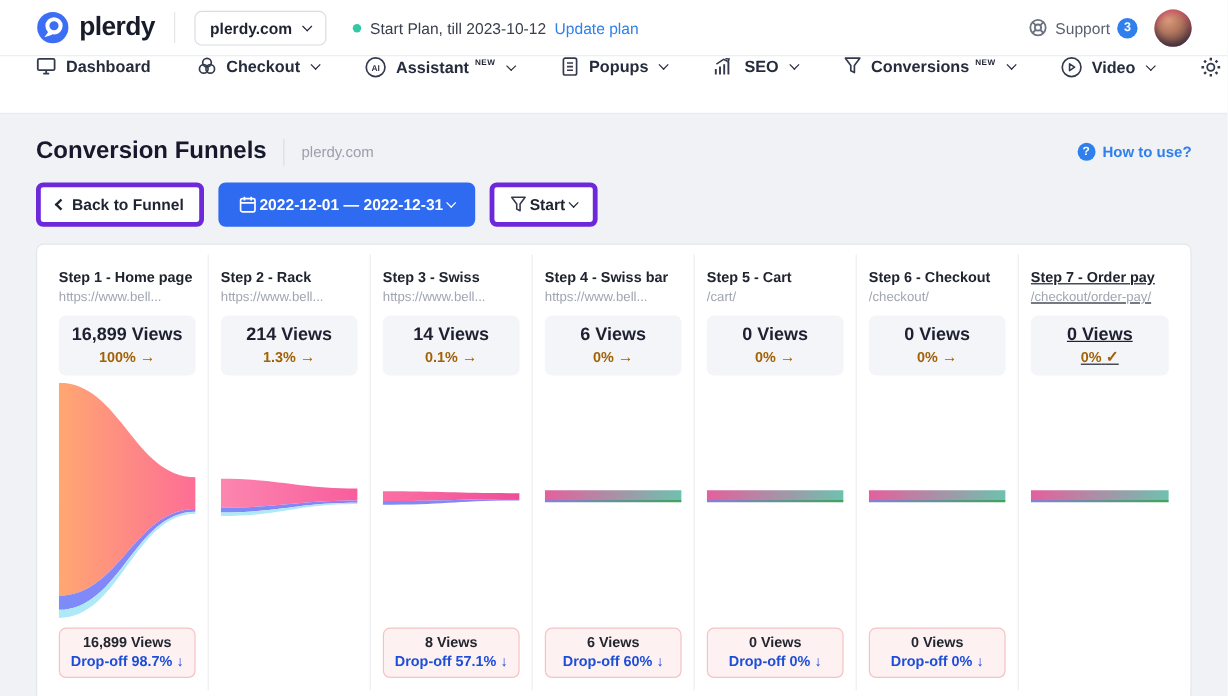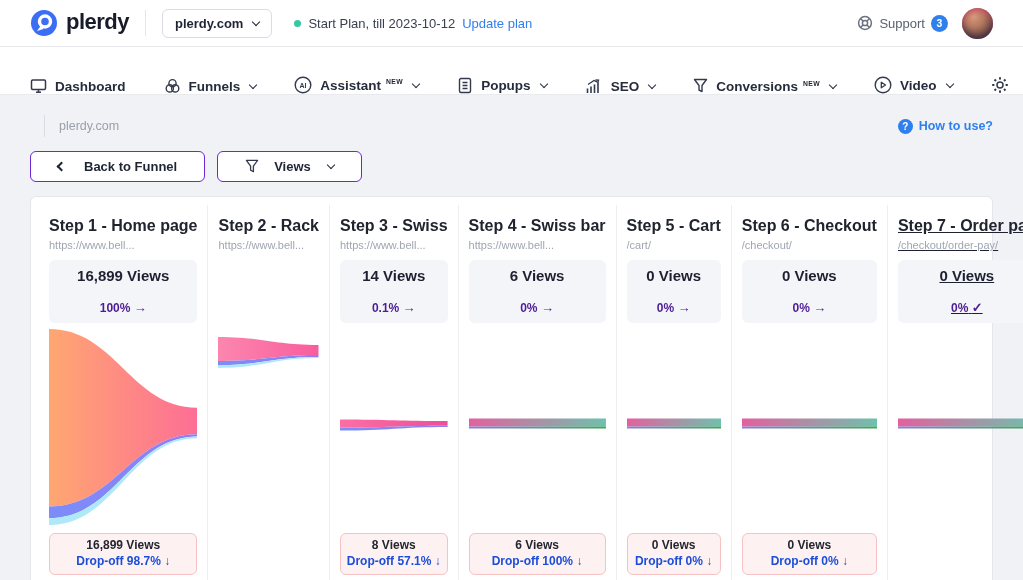--- a/index.html
+++ b/index.html
@@ -27,7 +27,7 @@
 
   
   .nav { height:48px; background:#fff; border-bottom:1px solid #e9eaee;
-         display:flex; align-items:flex-end; padding:0 30px; gap:38px; }
+         display:flex; align-items:flex-start; padding:0 30px; gap:38px; }
   .nav-item { display:flex; align-items:center; gap:8px; font-size:13.5px; font-weight:600;
               color:#272c3d; cursor:pointer; white-space:nowrap; }
   .nav-item svg { display:block; }

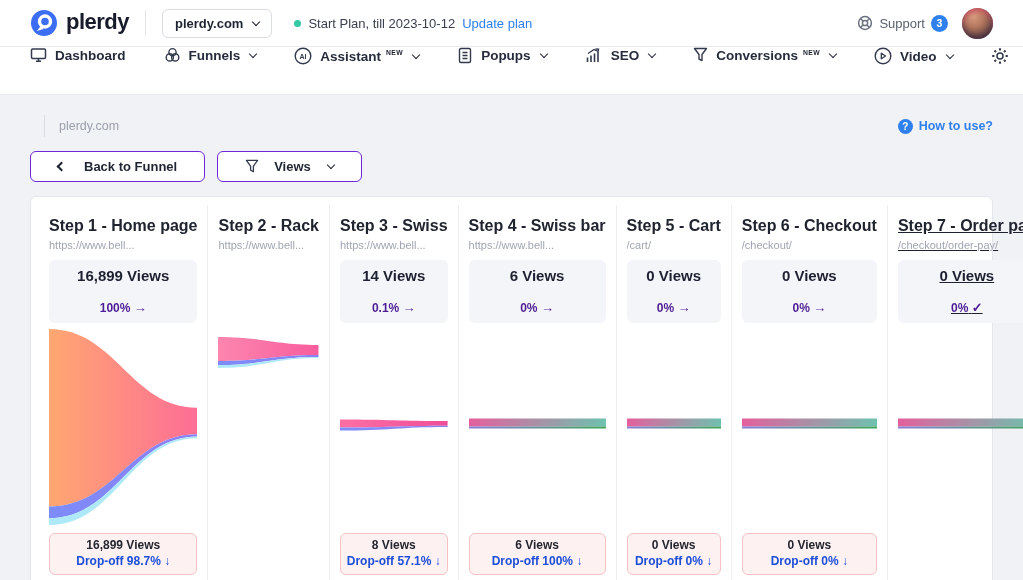--- a/index.html
+++ b/index.html
@@ -123,7 +123,7 @@
       <circle cx="5.8" cy="10.4" r="3.6" fill="none" stroke="#343a4d" stroke-width="1.4"></circle>
       <circle cx="11.2" cy="10.4" r="3.6" fill="none" stroke="#343a4d" stroke-width="1.4"></circle>
     </svg>
-    <span>Funnels</span>
+    <span>Checkout</span>
     <span class="chev"></span>
   </div>
   <div class="nav-item">

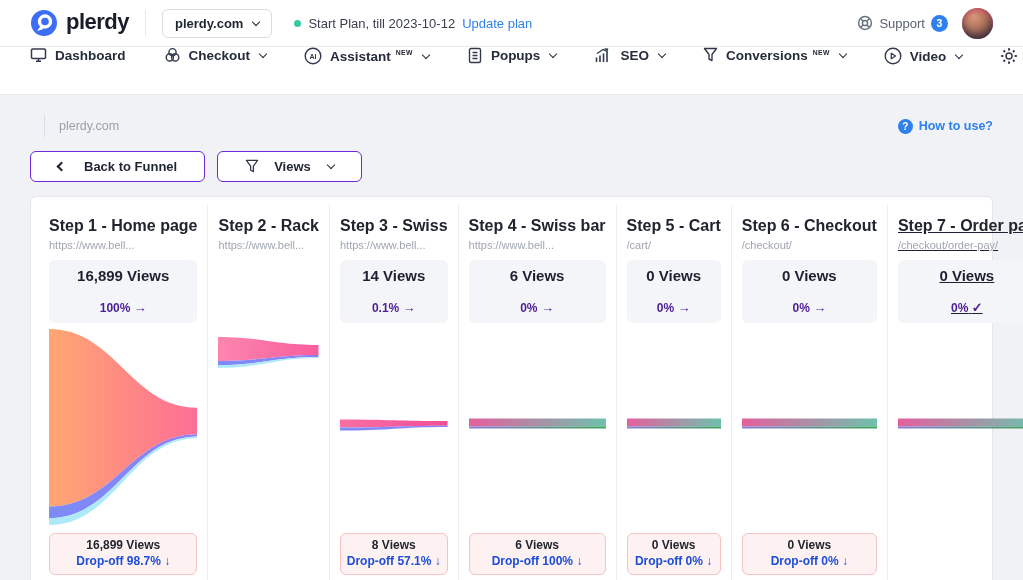--- a/index.html
+++ b/index.html
@@ -180,6 +180,7 @@
 </div>
 
 <div class="page-head">
+  <span class="page-title">Conversion Funnels</span>
   <span class="head-div"></span>
   <span class="page-site">plerdy.com</span>
   <div class="howto">

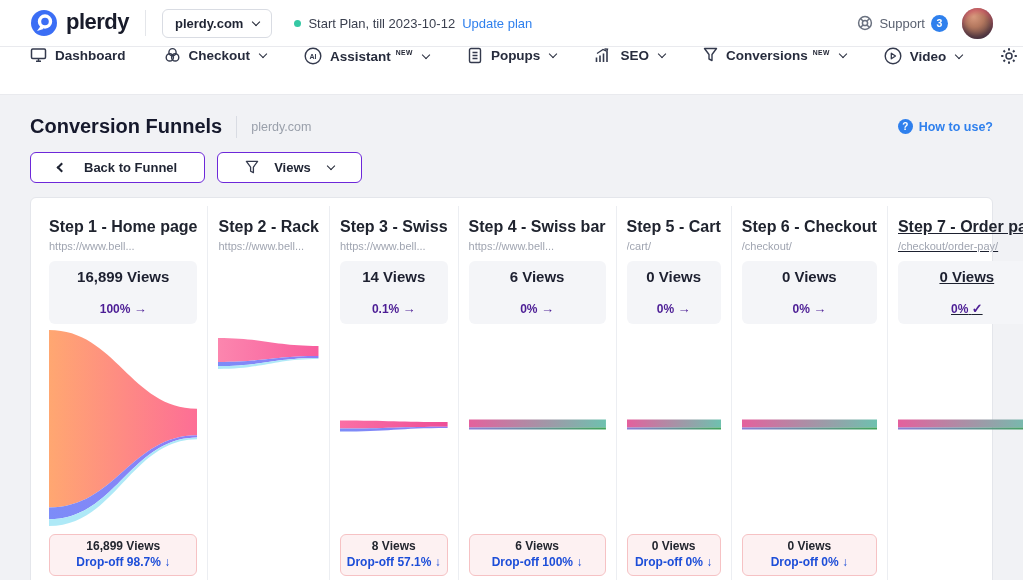--- a/index.html
+++ b/index.html
@@ -49,8 +49,8 @@
           font-weight:700; display:flex; align-items:center; justify-content:center; }
 
   .toolbar { display:flex; align-items:center; gap:12px; padding:14px 30px 0; }
-  .btn { display:flex; align-items:center; gap:15px; border:1px solid #6d28d9; background:#fff;
-         border-radius:6px; padding:7px 27px; font-size:13px; font-weight:600; color:#1f2433;
+  .btn { display:flex; align-items:center; gap:2px; border:4px solid #6d28d9; background:#fff;
+         border-radius:6px; padding:7px 13px; font-size:13px; font-weight:600; color:#1f2433;
          cursor:pointer; font-family:inherit; }
   .btn-blue { background:#2e6bf0; border-color:#2e6bf0; color:#fff; }
 

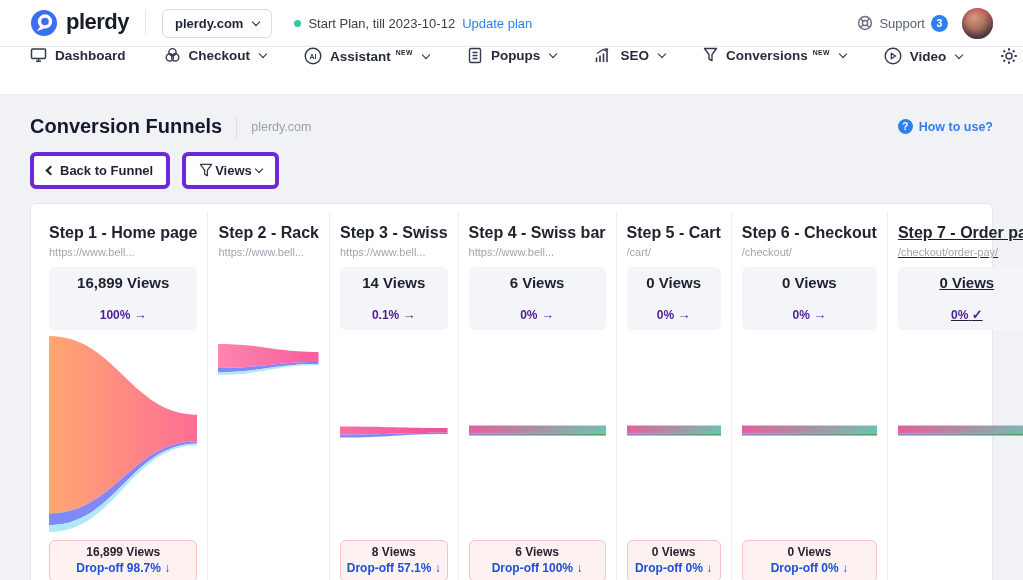--- a/index.html
+++ b/index.html
@@ -194,6 +194,14 @@
     <span class="chev-left"></span>
     <span>Back to Funnel</span>
   </button>
+  <button class="btn btn-blue">
+    <svg width="15" height="15" viewBox="0 0 15 15">
+      <rect x="1.5" y="2.5" width="12" height="11" rx="1.5" fill="none" stroke="#fff" stroke-width="1.4"></rect>
+      <path d="M4.7 1 V4 M10.3 1 V4 M1.5 6 H13.5" stroke="#fff" stroke-width="1.4"></path>
+    </svg>
+    <span>2022-12-01 — 2022-12-31</span>
+    <span class="chev"></span>
+  </button>
   <button class="btn">
     <svg width="14" height="15" viewBox="0 0 15 16">
       <path d="M1.5 1.5 H13.5 L9 7.5 V13.5 L6 12 V7.5 Z" fill="none" stroke="#343a4d" stroke-width="1.4" stroke-linejoin="round"></path>

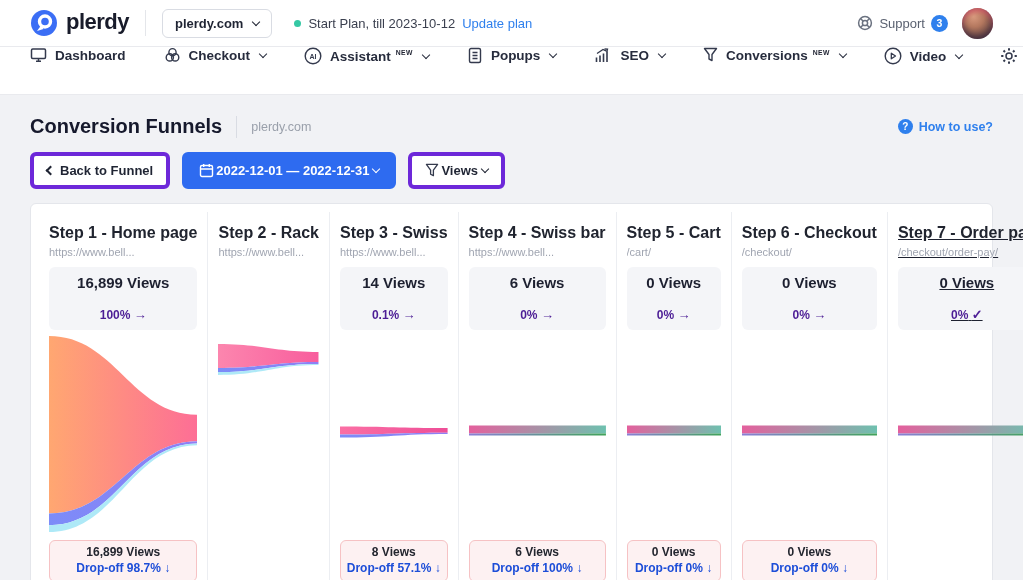--- a/index.html
+++ b/index.html
@@ -206,7 +206,7 @@
     <svg width="14" height="15" viewBox="0 0 15 16">
       <path d="M1.5 1.5 H13.5 L9 7.5 V13.5 L6 12 V7.5 Z" fill="none" stroke="#343a4d" stroke-width="1.4" stroke-linejoin="round"></path>
     </svg>
-    <span>Views</span>
+    <span>Start</span>
     <span class="chev"></span>
   </button>
 </div>

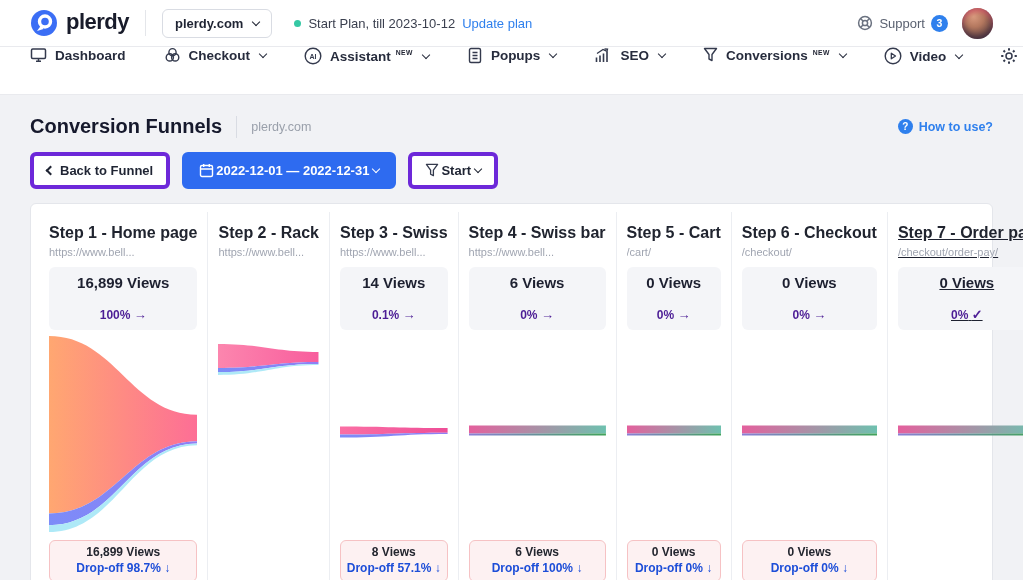--- a/index.html
+++ b/index.html
@@ -59,7 +59,7 @@
   .cols { display:grid; grid-template-columns:repeat(7,1fr); }
   .col { padding:12px 10px 10px; border-right:1px solid #eceef2; display:flex; flex-direction:column; }
   .col:last-child { border-right:none;text-decoration:underline; }
-  .step-title { font-size:16px; font-weight:700; color:#20242f; white-space:nowrap; overflow:hidden; }
+  .step-title { font-size:12px; font-weight:700; color:#20242f; white-space:nowrap; overflow:hidden; }
   .step-url { font-size:11px; color:#a0a5b1; margin-top:4px; white-space:nowrap; overflow:hidden; }
   .views-card { background:#f4f5f8; border-radius:6px; margin-top:9px; padding:7px 6px 8px; text-align:center; }
   .views { font-size:15px; font-weight:800; color:#1d2030; }

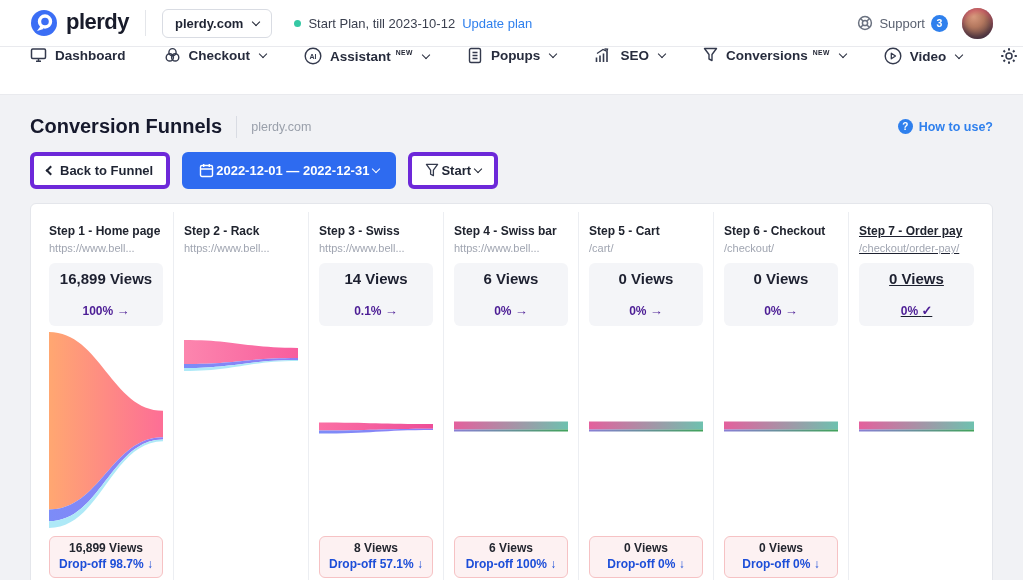--- a/index.html
+++ b/index.html
@@ -256,6 +256,12 @@
   <div class="col">
     <div class="step-title">Step 2 - Rack</div>
     <div class="step-url">https://www.bell...</div>
+    <div class="views-card">
+      <div class="views">214 Views</div>
+      <div class="rate">
+        <span>1.3%</span> <span class="rate-ic">→</span>
+      </div>
+    </div>
     <div class="chart">
       <svg viewBox="0 0 100 100" preserveAspectRatio="none">
             <defs>

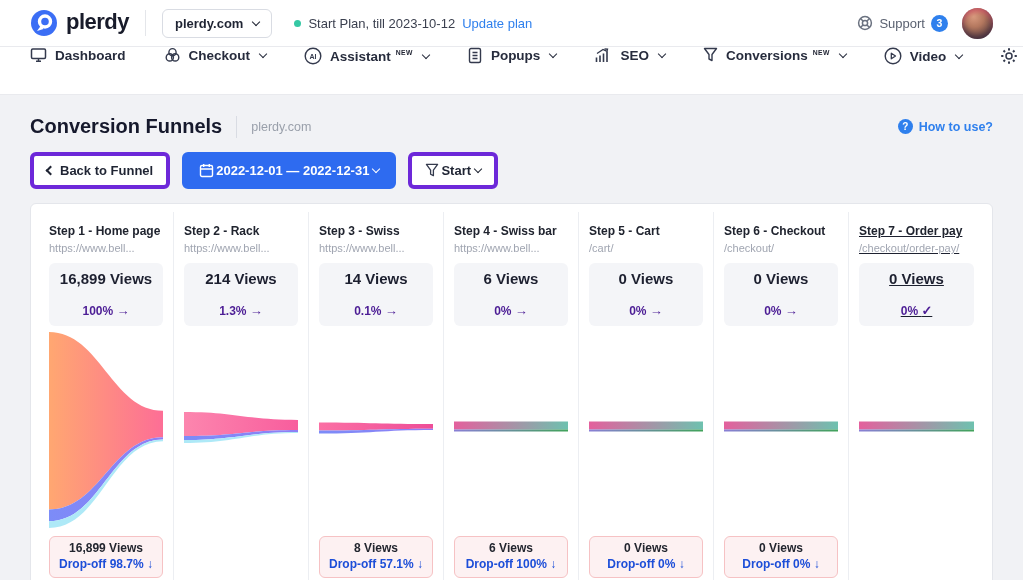--- a/index.html
+++ b/index.html
@@ -63,7 +63,7 @@
   .step-url { font-size:11px; color:#a0a5b1; margin-top:4px; white-space:nowrap; overflow:hidden; }
   .views-card { background:#f4f5f8; border-radius:6px; margin-top:9px; padding:7px 6px 8px; text-align:center; }
   .views { font-size:15px; font-weight:800; color:#1d2030; }
-  .rate { font-size:12px; font-weight:600; color:#4c1d95; margin-top:16px; }
+  .rate { font-size:12px; font-weight:600; color:#a16207; margin-top:3px; }
   .rate-ic { font-size:13px; }
   .chart { height:200px; margin-top:6px; }
   .chart svg { width:100%; height:100%; display:block; }

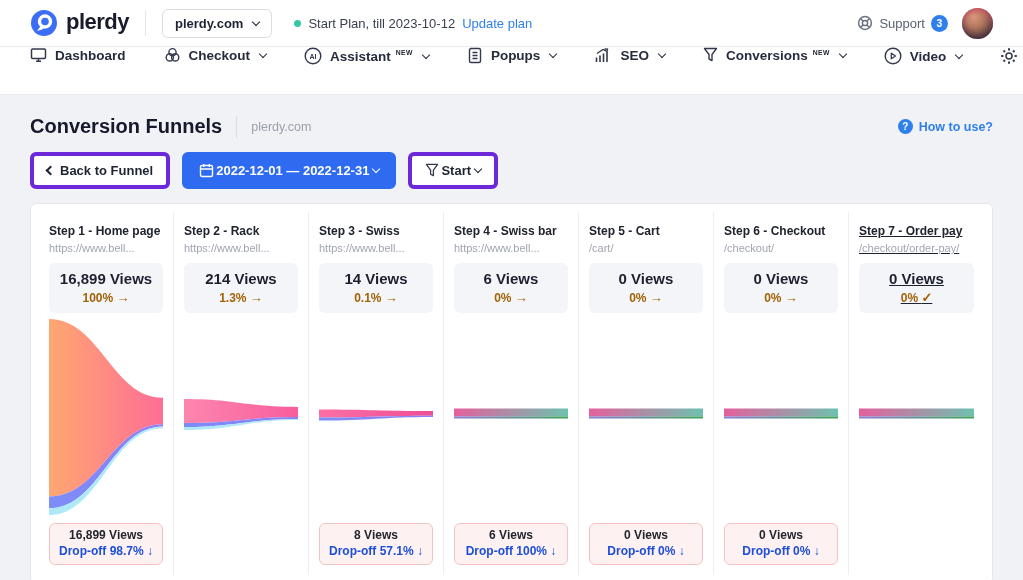--- a/index.html
+++ b/index.html
@@ -349,7 +349,7 @@
       <div class="drop-card">
         <div class="drop-views">6 Views</div>
         <div class="drop-label">
-          <span>Drop-off 100%</span> <span>↓</span>
+          <span>Drop-off 60%</span> <span>↓</span>
         </div>
       </div>
     </div>

